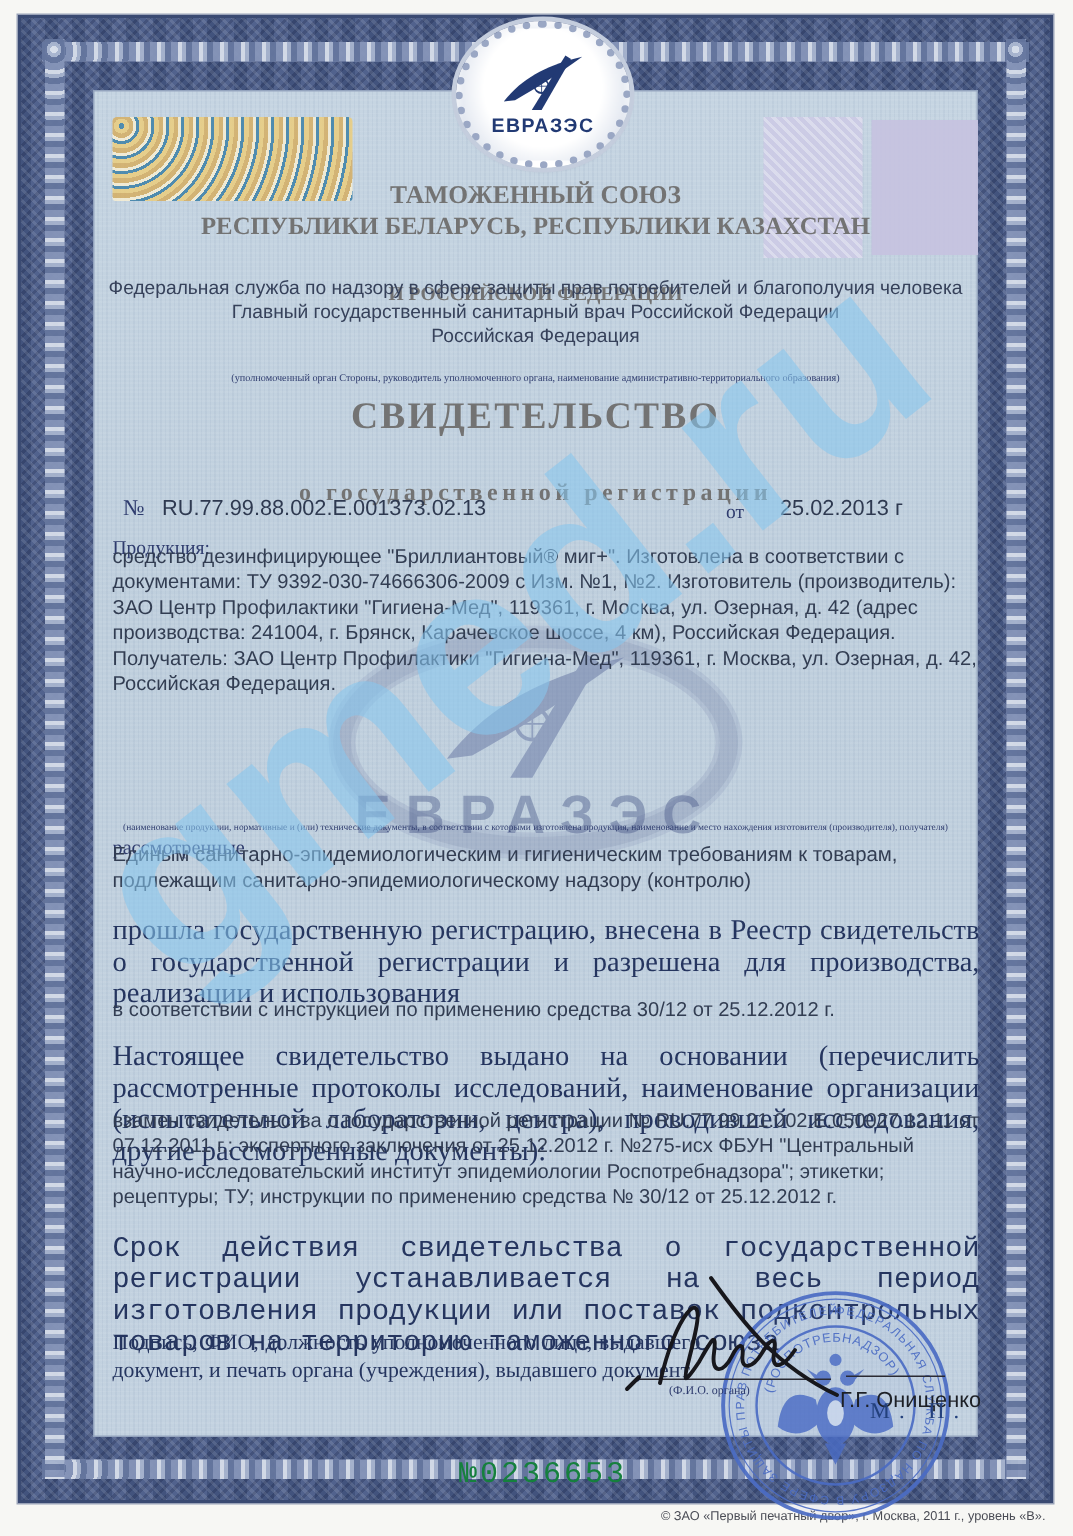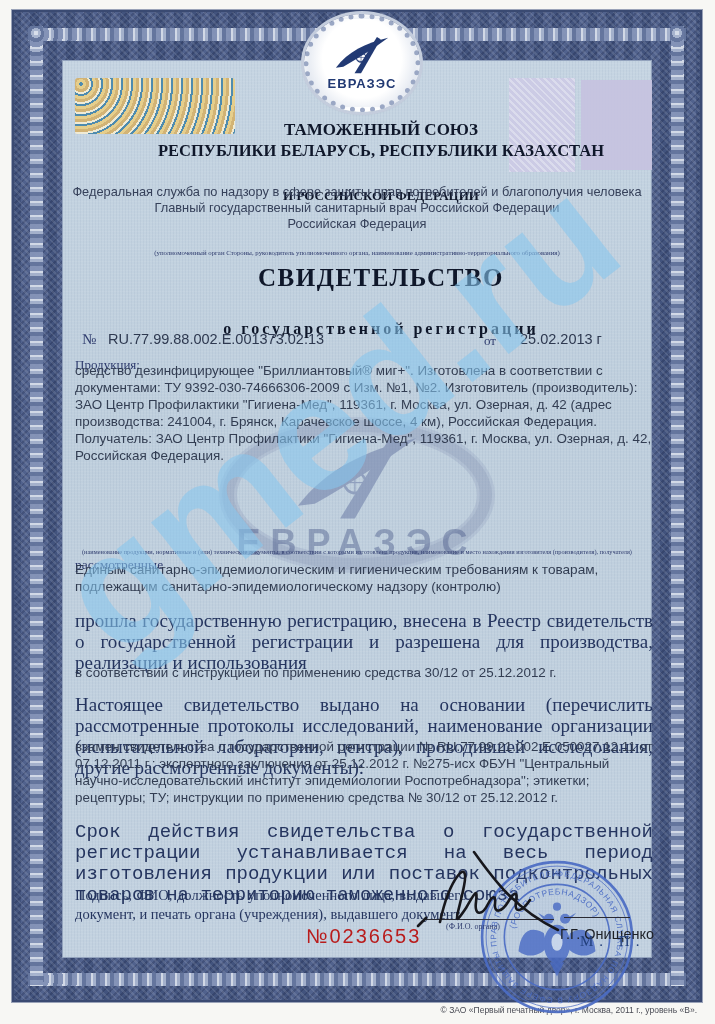--- a/index.html
+++ b/index.html
@@ -61,7 +61,7 @@
   
   .abs{position:absolute;z-index:20;}
   .centered{left:62px;width:590px;text-align:center;}
-  .serif-head{font-family:"Liberation Serif",serif;font-weight:bold;color:#0f172a;padding-left:24px;}
+  .serif-head{font-family:"Liberation Serif",serif;font-weight:bold;color:#737373;}
   .sans{font-family:"Liberation Sans",sans-serif;color:#36415a;}
   .caption{font-family:"Liberation Serif",serif;color:#2f3c6e;}
   .serif-par{font-family:"Liberation Serif",serif;font-size:19px;line-height:21px;color:#25355f;text-align:justify;}

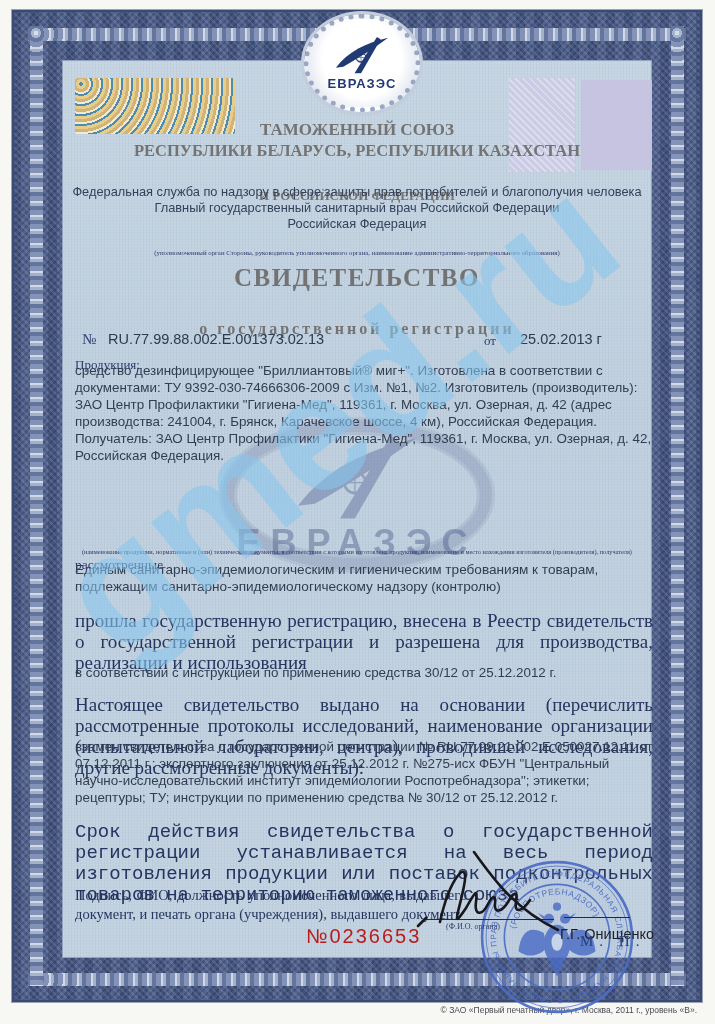--- a/index.html
+++ b/index.html
@@ -83,7 +83,7 @@
     pointer-events:none;white-space:nowrap;
   }
   
-  .serial{font-family:Liberation Sans, sans-serif;font-size:20px;letter-spacing:2px;color:#b91c1c;z-index:30;}
+  .serial{font-family:Liberation Mono, monospace;font-size:20px;letter-spacing:2px;color:#15803d;z-index:30;margin-top:47px;}
   .sig-line{border-top:1.4px solid #2a2a33;z-index:47;}
   .stamp{z-index:45;opacity:.92;}
   .signature{z-index:48;}

